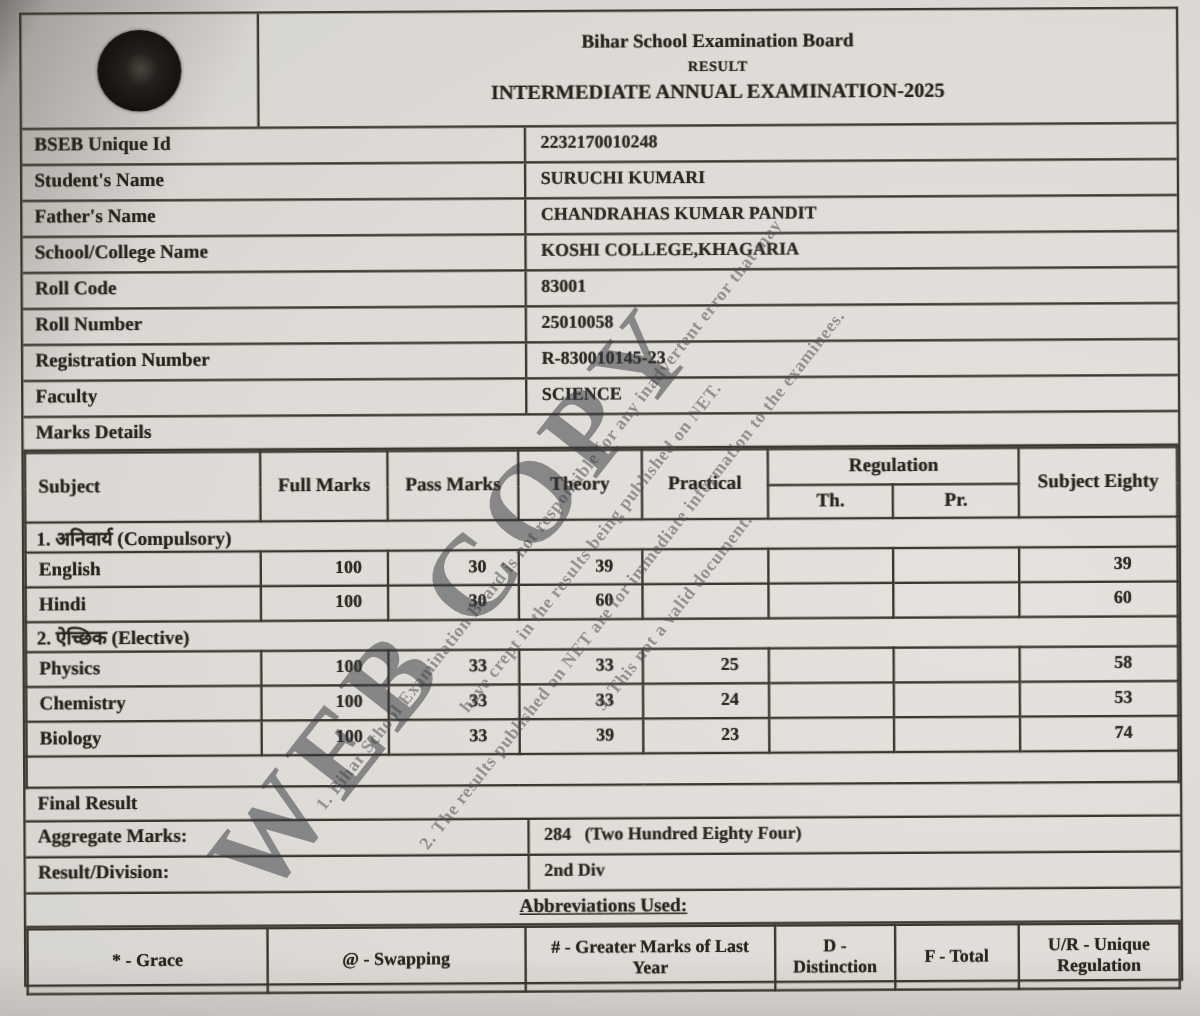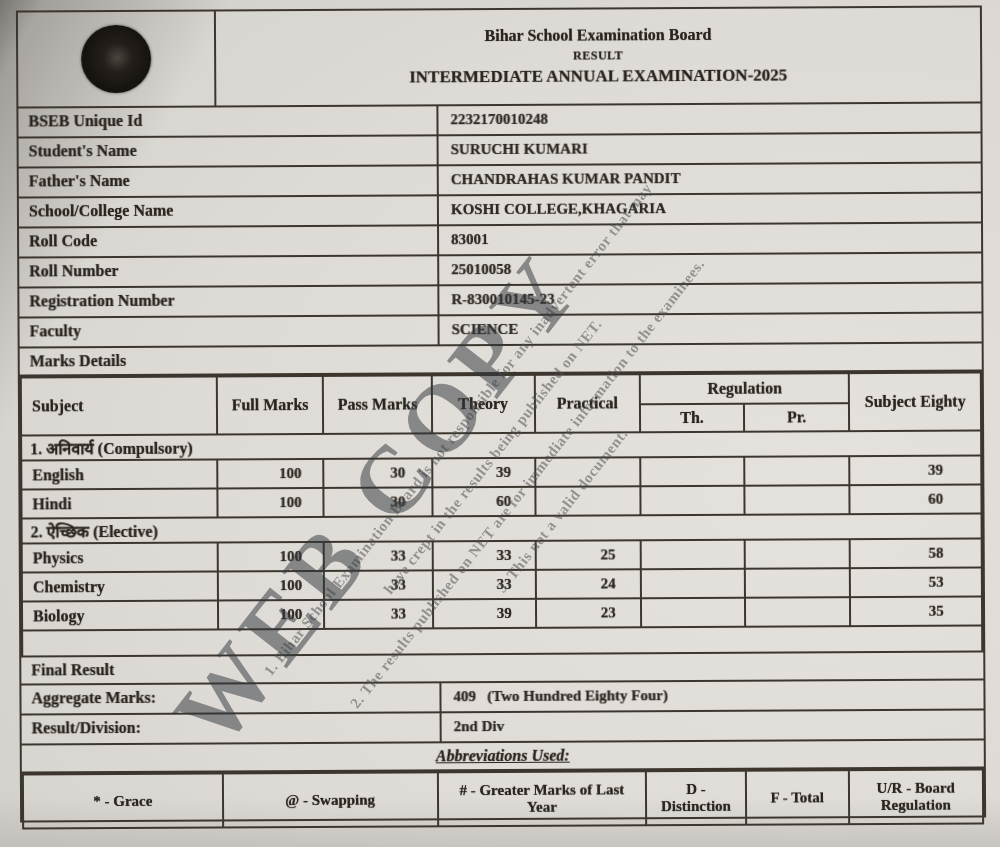--- a/index.html
+++ b/index.html
@@ -203,7 +203,7 @@
         <td>23</td>
         <td></td>
         <td></td>
-        <td>35</td>
+        <td>74</td>
       </tr>
       <tr class="spacer">
           <td colspan="8"></td>

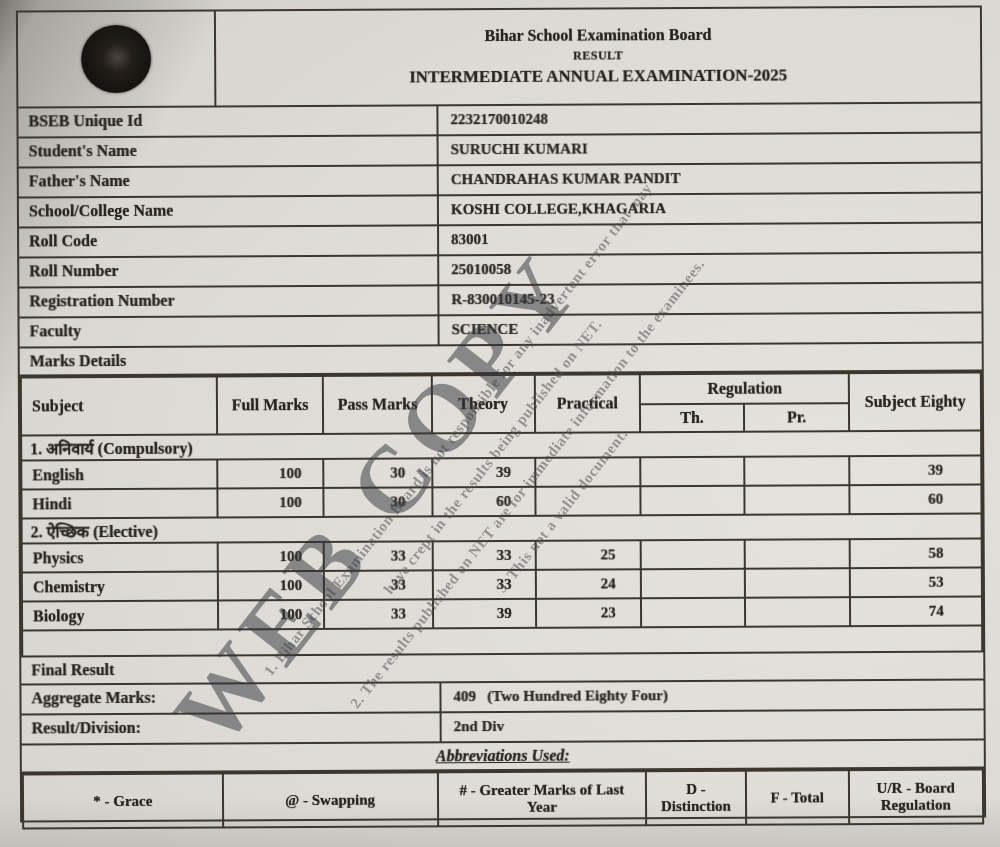--- a/index.html
+++ b/index.html
@@ -216,7 +216,7 @@
   <div class="kv" style="height:30px;">
     <div class="k">Aggregate Marks:</div>
     <div class="v">
-      <span>409</span>&nbsp;&nbsp;&nbsp;<span>(Two Hundred Eighty Four)</span>
+      <span>284</span>&nbsp;&nbsp;&nbsp;<span>(Two Hundred Eighty Four)</span>
     </div>
   </div>
   <div class="kv" style="height:30px;">

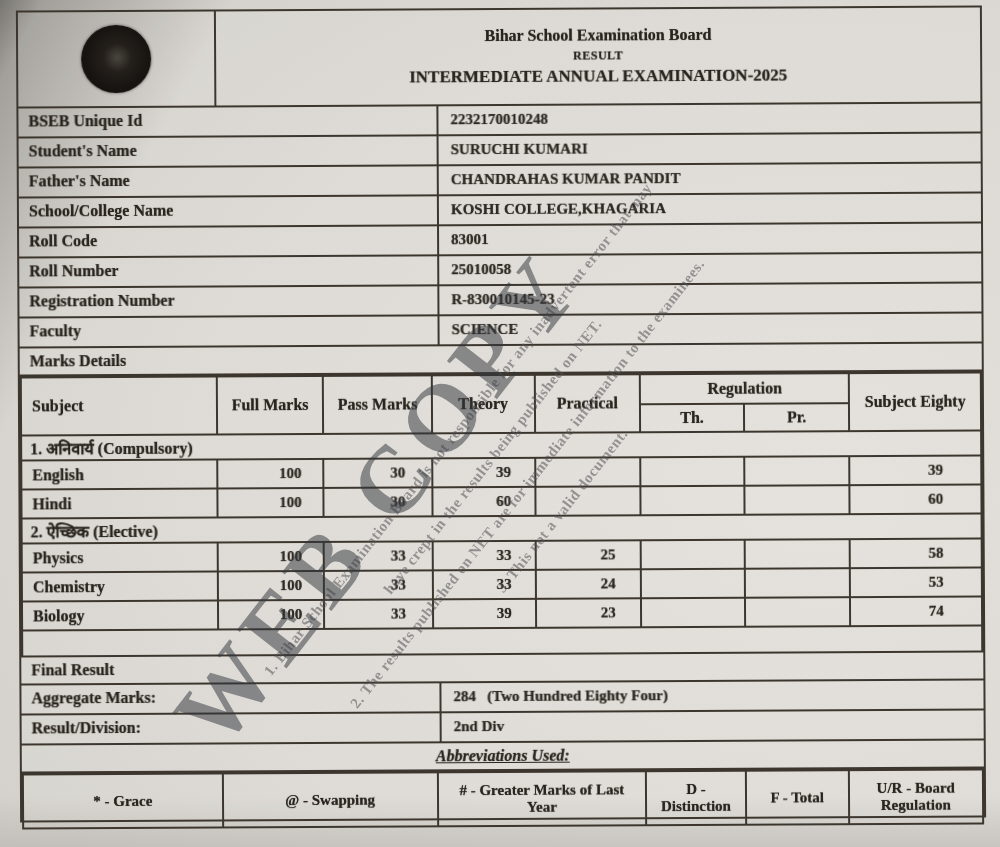--- a/index.html
+++ b/index.html
@@ -50,7 +50,7 @@
   .w-pr{width:11%}.w-rth{width:10.8%}.w-rpr{width:11%}.w-tot{width:13.7%}
   
   .abbrev-title{height:28px;border-bottom:2px solid #3c362e;box-sizing:border-box;text-align:center;font-weight:bold;font-size:16px;padding-top:4px;}
-  .abbrev-title span{text-decoration:underline;font-style:italic;}
+  .abbrev-title span{text-decoration:underline;}
   table.abbr{width:100%;border-collapse:collapse;table-layout:fixed;}
   table.abbr td{border:2px solid #3c362e;height:52px;text-align:center;vertical-align:middle;font-weight:bold;font-size:15px;padding:0 6px;}
   .a1{width:20.8%}.a2{width:22.4%}.a3{width:21.7%}.a4{width:10.4%}.a5{width:10.7%}.a6{width:14%}

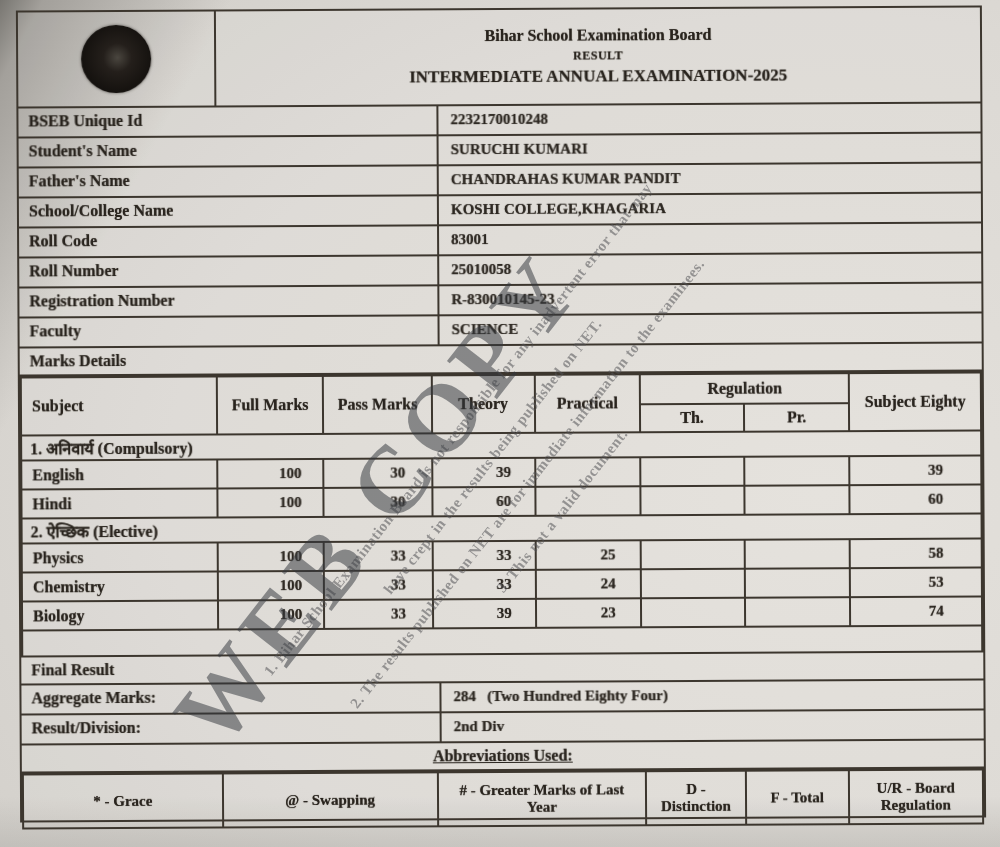--- a/index.html
+++ b/index.html
@@ -244,7 +244,7 @@
         <td># - Greater Marks of Last Year</td>
         <td>D - Distinction</td>
         <td>F - Total</td>
-        <td>U/R - Board Regulation</td>
+        <td>U/R - Unique Regulation</td>
       </tr>
     </tbody>
   </table>

